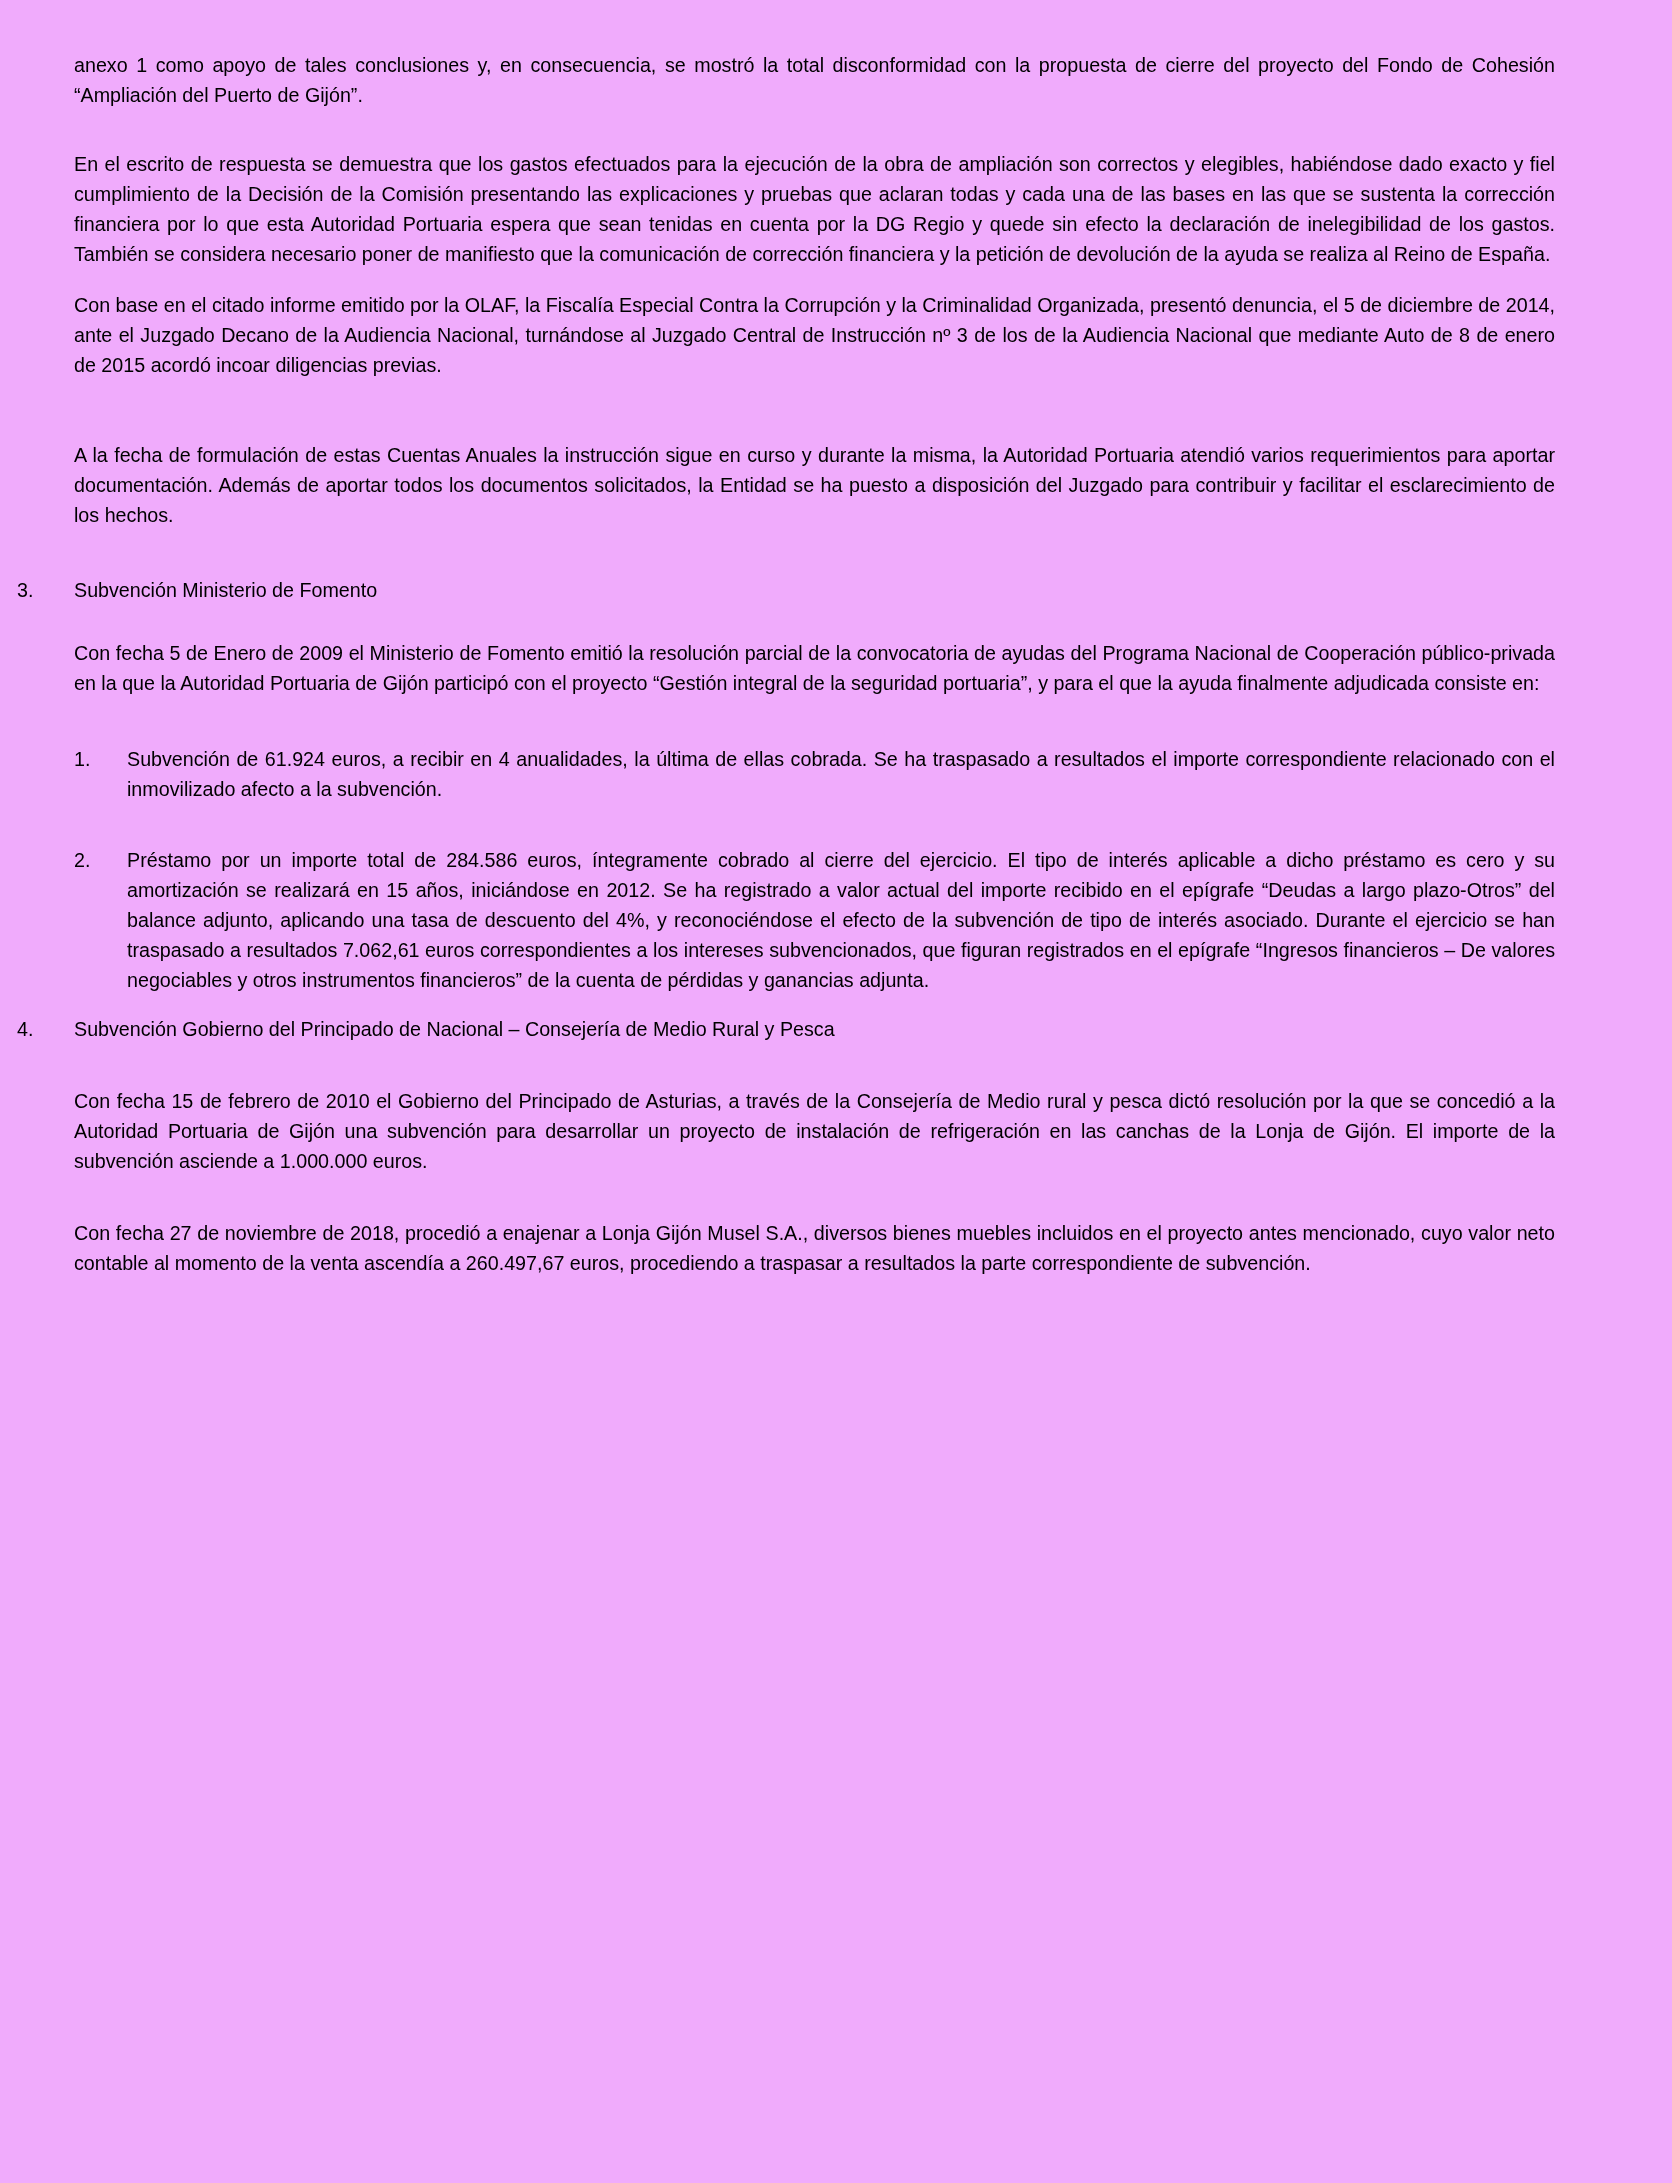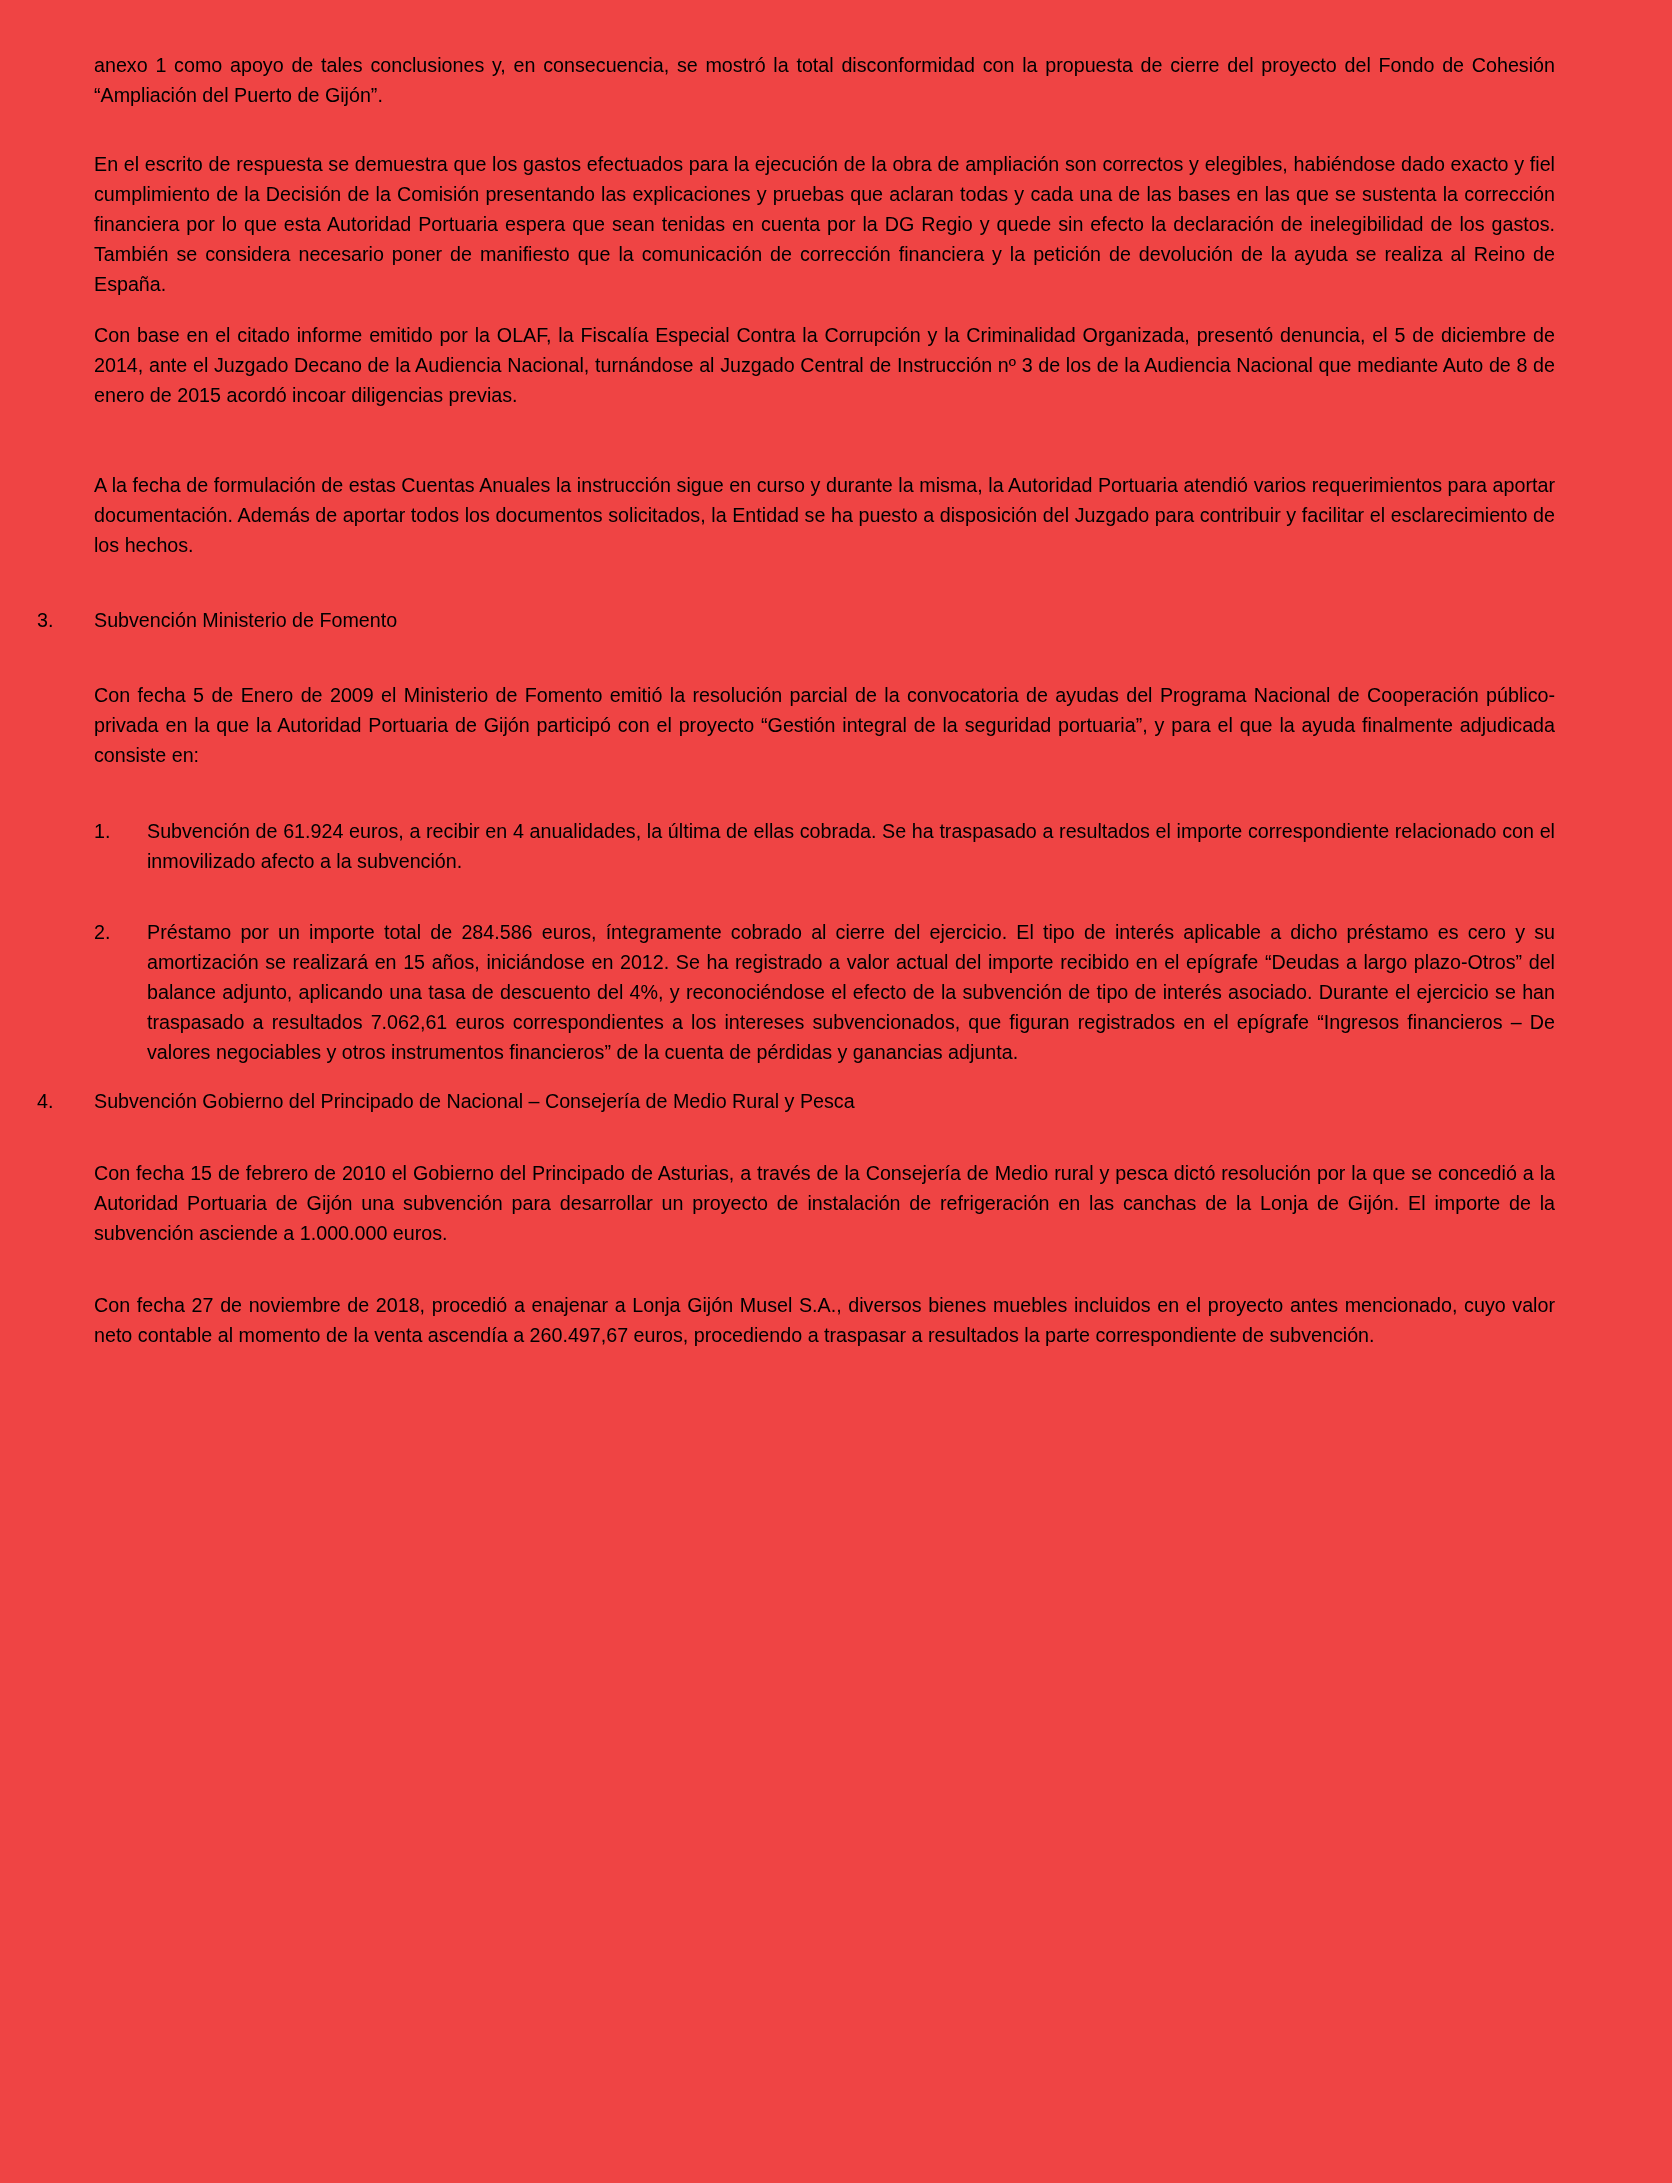--- a/index.html
+++ b/index.html
@@ -12,8 +12,8 @@
     width: 1672px;
     height: 2183px;
     box-sizing: border-box;
-    background: #ef4444;
-    padding: 50px 117px 0 94px;
+    background: #f0abfc;
+    padding: 50px 117px 0 74px;
     font-family: "Liberation Sans", sans-serif;
     font-size: 19.7px;
     line-height: 30px;

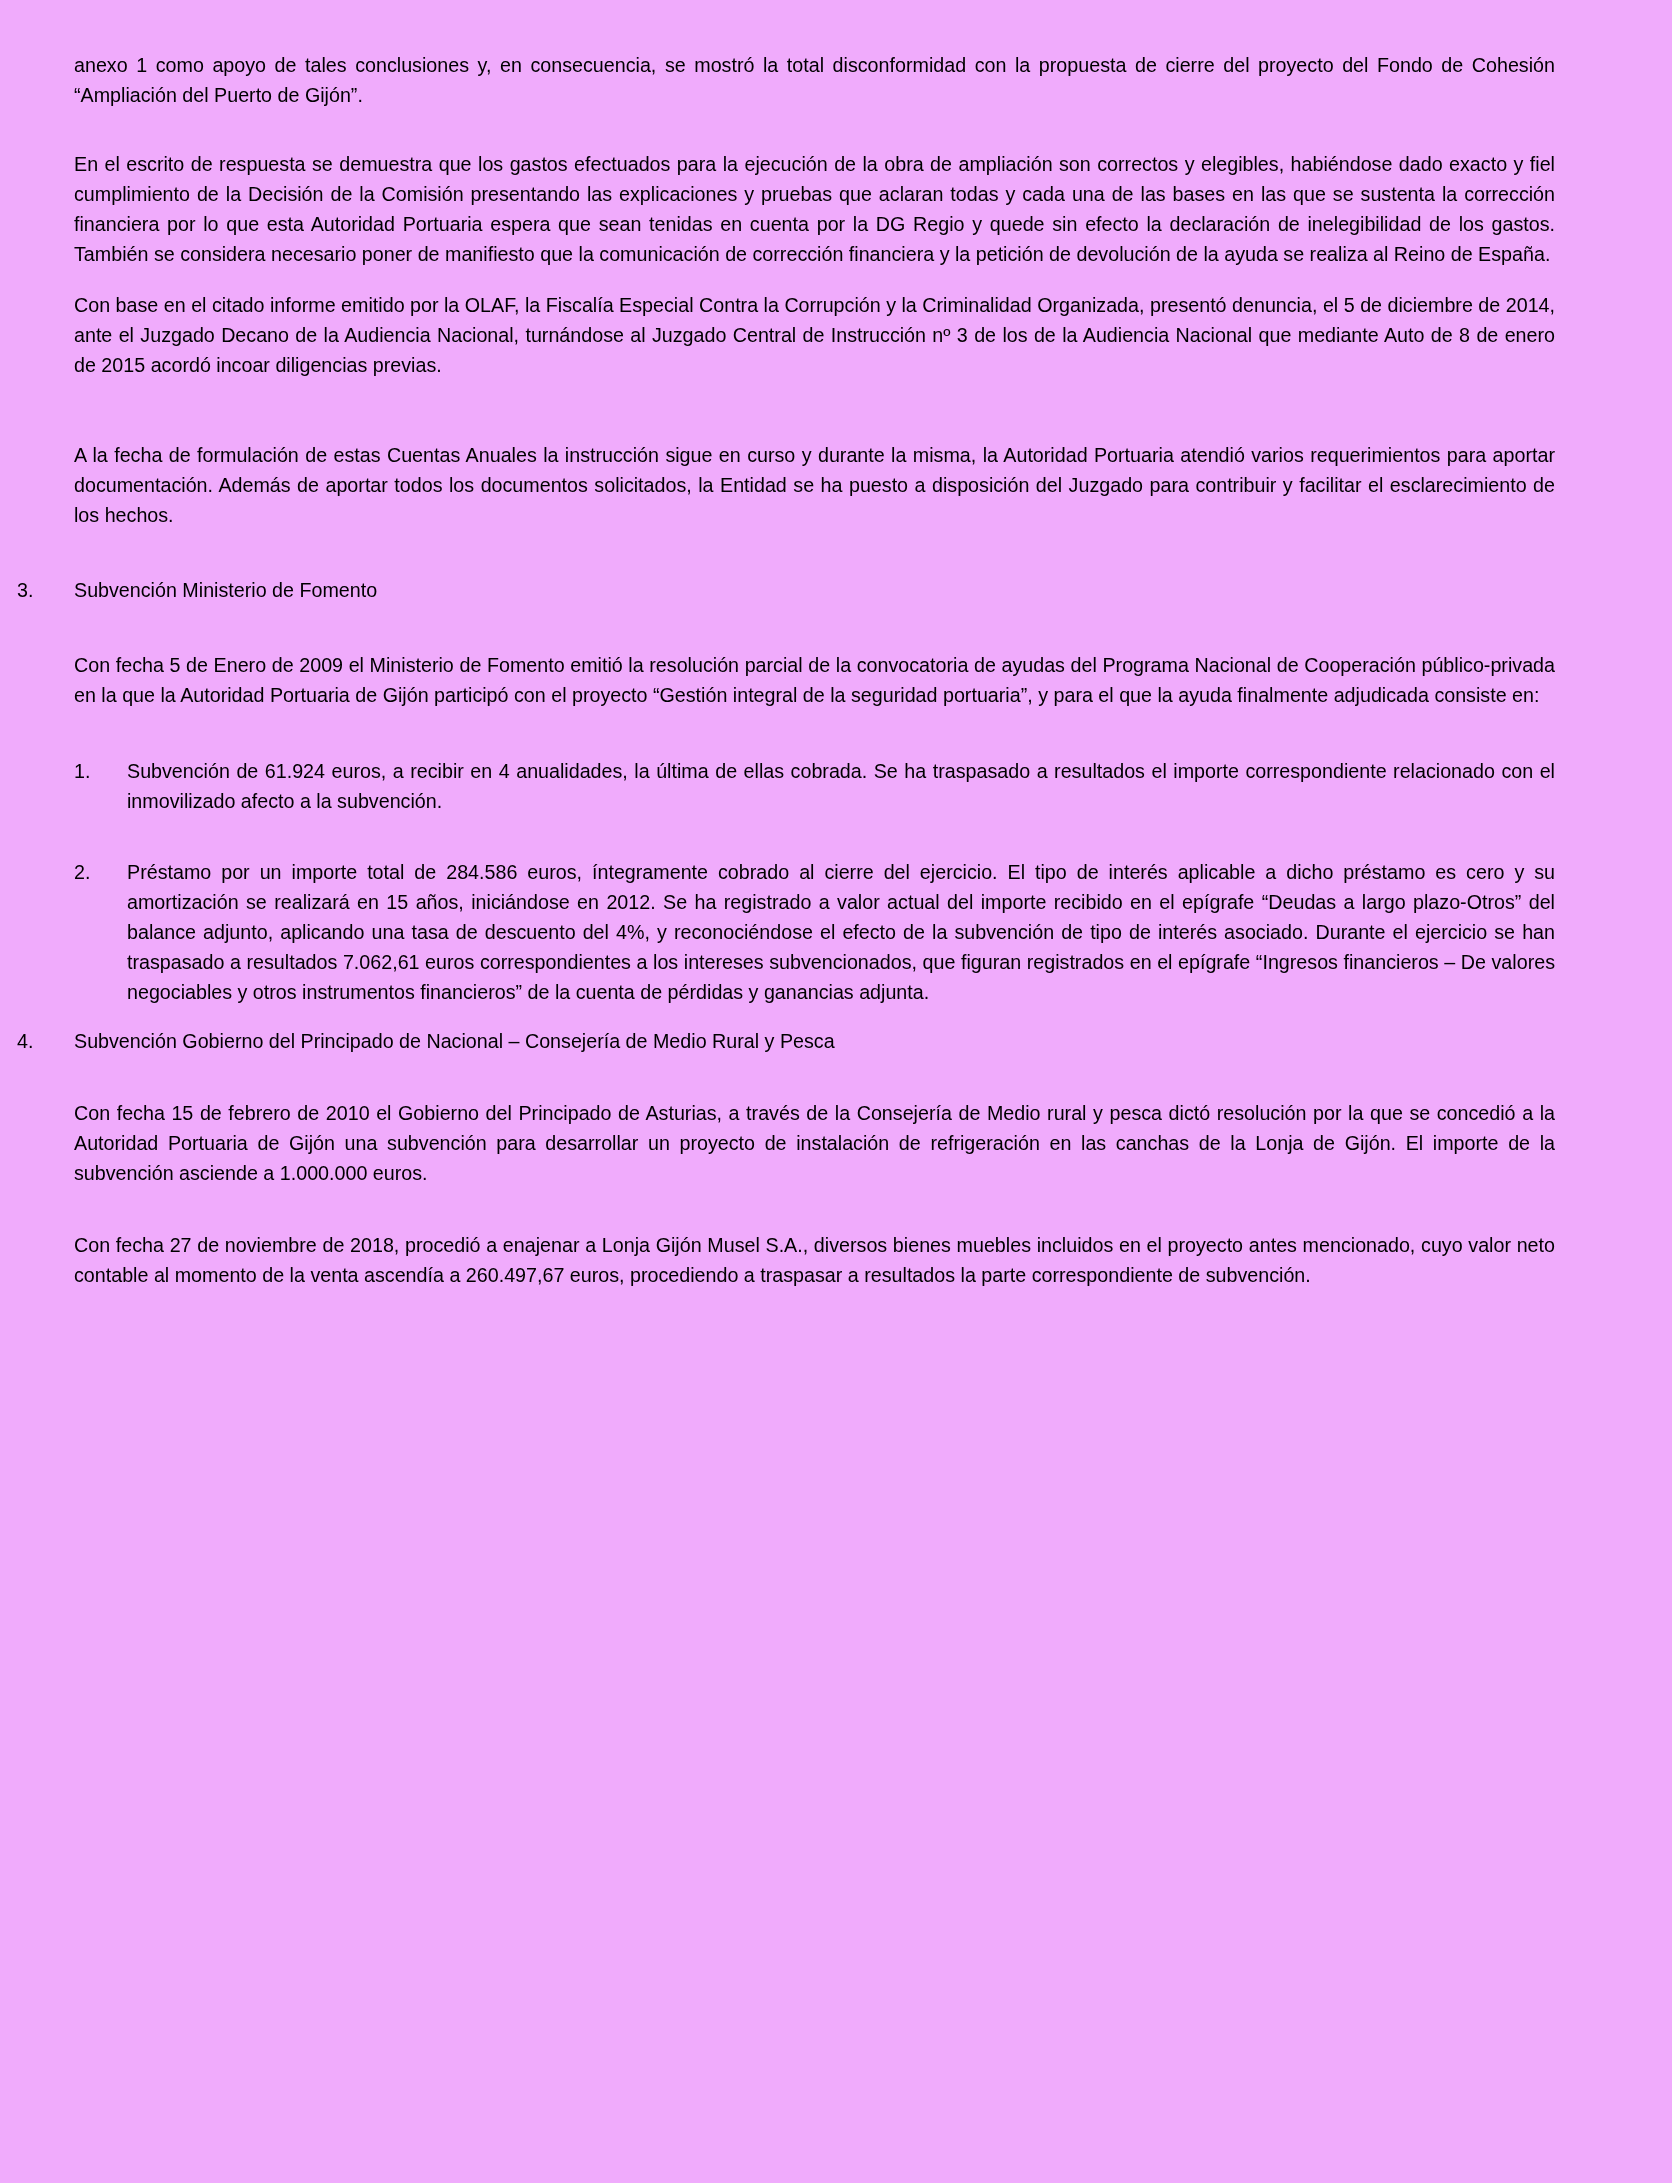--- a/index.html
+++ b/index.html
@@ -65,7 +65,7 @@
     <span class="txt">Subvención Ministerio de Fomento</span>
   </div>
 
-  <p class="para" style="margin-top:45px">Con fecha 5 de Enero de 2009 el Ministerio de Fomento emitió la resolución parcial de la convocatoria de ayudas del Programa Nacional de Cooperación público-privada en la que la Autoridad Portuaria de Gijón participó con el proyecto “Gestión integral de la seguridad portuaria”, y para el que la ayuda finalmente adjudicada consiste en:</p>
+  <p class="para" style="margin-top:33px">Con fecha 5 de Enero de 2009 el Ministerio de Fomento emitió la resolución parcial de la convocatoria de ayudas del Programa Nacional de Cooperación público-privada en la que la Autoridad Portuaria de Gijón participó con el proyecto “Gestión integral de la seguridad portuaria”, y para el que la ayuda finalmente adjudicada consiste en:</p>
 
   <div class="list-item" style="margin-top:46px">
     <span class="num">1.</span>

